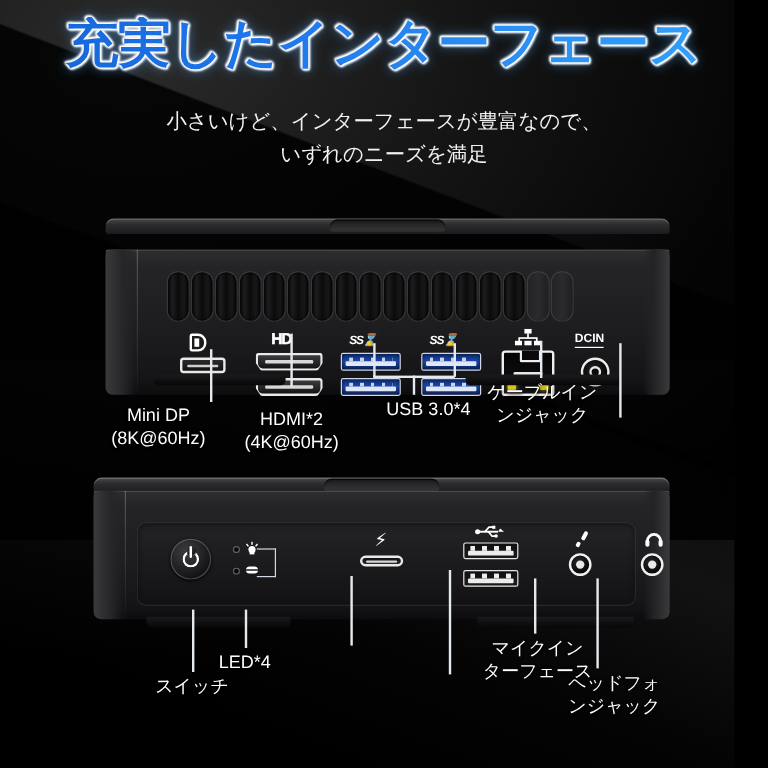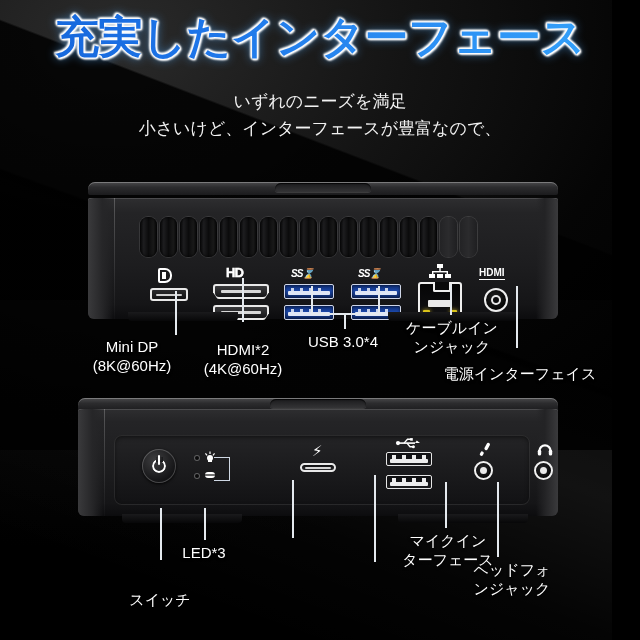--- a/index.html
+++ b/index.html
@@ -230,8 +230,8 @@
 
   <div class="title">充実したインターフェース</div>
   <div class="subtitle">
+    <div>小さいけど、インターフェースが豊富なので、</div>
     <div>いずれのニーズを満足</div>
-    <div>小さいけど、インターフェースが豊富なので、</div>
   </div>
 
   <div class="device" id="rear">

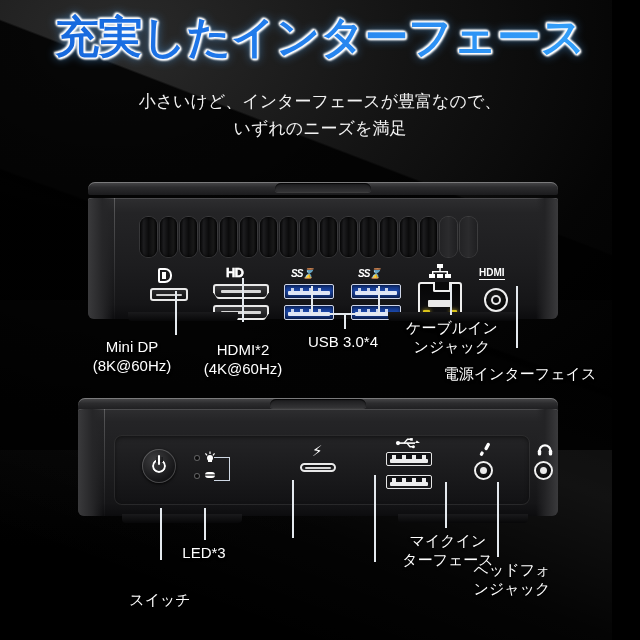--- a/index.html
+++ b/index.html
@@ -97,7 +97,7 @@
 
   
   #rear { left:88px; top:182px; width:470px; height:132px; }
-  #rear .dev-body { top:16px; height:121px; }
+  #rear .dev-body { top:26px; height:121px; }
 
   .vents { position:absolute; left:52px; top:19px; display:flex; gap:3px; }
   .vent {

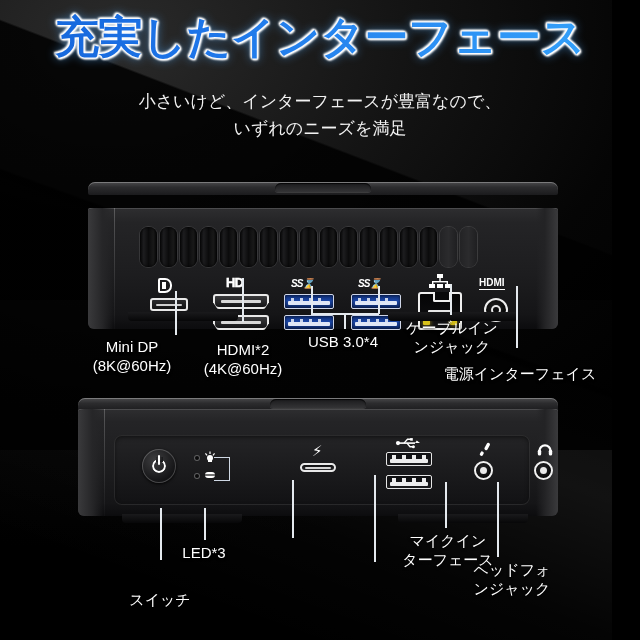--- a/index.html
+++ b/index.html
@@ -308,7 +308,7 @@
           <div class="led-r"></div>
         </div>
 
-        <div class="dcin-glyph">HDMI</div>
+        <div class="dcin-glyph">DCIN</div>
         <div id="dcin"></div>
       </div>
     </div>

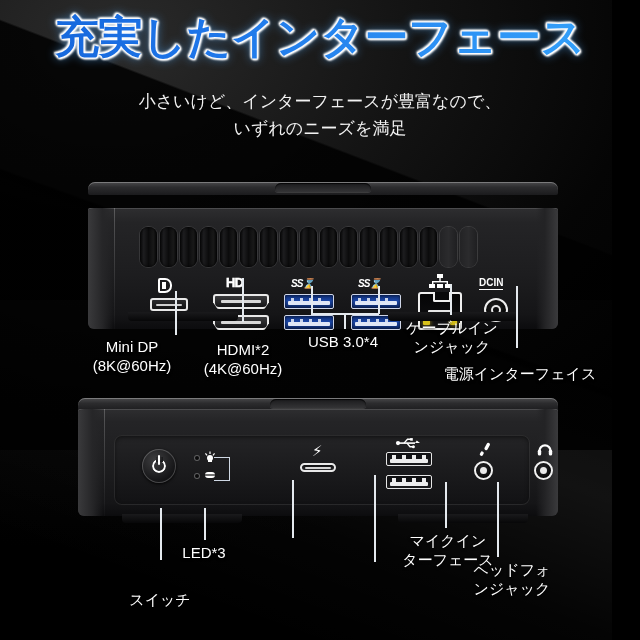--- a/index.html
+++ b/index.html
@@ -328,7 +328,7 @@
   <div class="lead" style="left:378px;top:286px;height:28px"></div>
   <div class="lead-h" style="left:311px;top:313px;width:68px"></div>
   <div class="lead" style="left:344px;top:313px;height:16px"></div>
-  <div class="cap c" style="left:282px;top:332px;width:122px">USB 3.0*4</div>
+  <div class="cap c" style="left:296px;top:332px;width:122px">USB 3.0*4</div>
 
   <div class="lead" style="left:450px;top:284px;height:31px"></div>
   <div class="cap c" style="left:400px;top:318px;width:104px">ケーブルイン

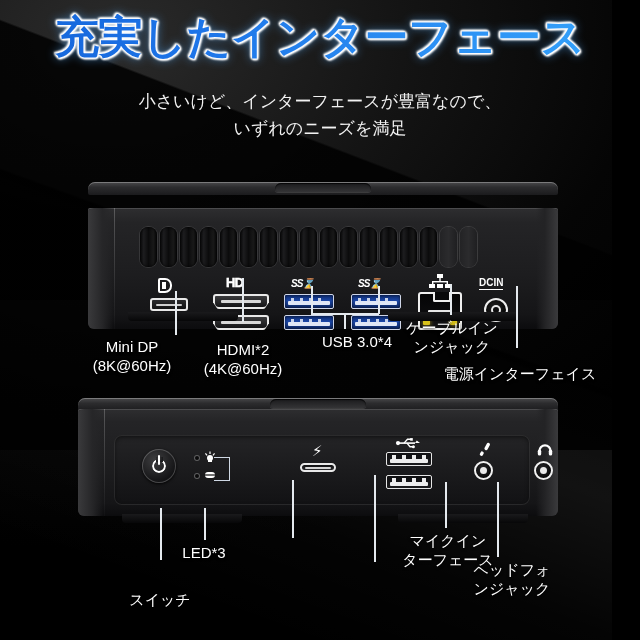--- a/index.html
+++ b/index.html
@@ -335,7 +335,6 @@
 ンジャック</div>
 
   <div class="lead" style="left:516px;top:286px;height:62px"></div>
-  <div class="cap c" style="left:438px;top:364px;width:164px">電源インターフェイス</div>
 
   <div class="device" id="front">
     <div class="dev-top">

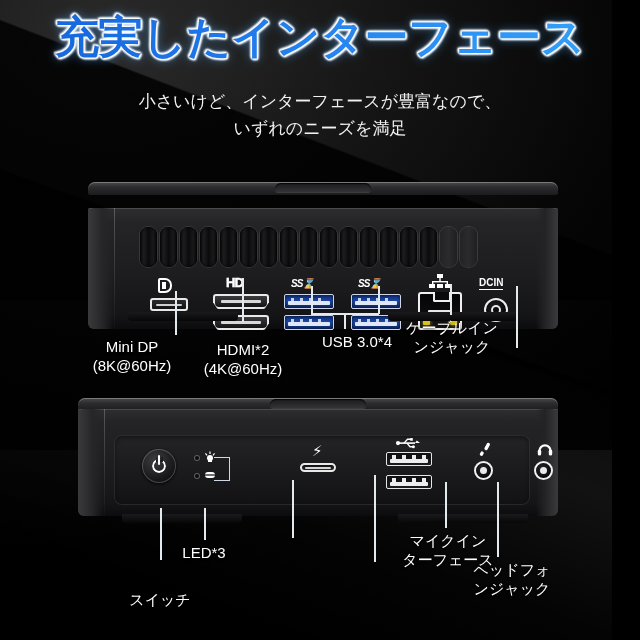--- a/index.html
+++ b/index.html
@@ -411,7 +411,7 @@
   <div class="cap c" style="left:108px;top:590px;width:104px">スイッチ</div>
 
   <div class="lead" style="left:204px;top:508px;height:32px"></div>
-  <div class="cap c" style="left:158px;top:543px;width:92px">LED*3</div>
+  <div class="cap c" style="left:158px;top:543px;width:92px">LED*4</div>
 
   <div class="lead" style="left:292px;top:480px;height:58px"></div>
 

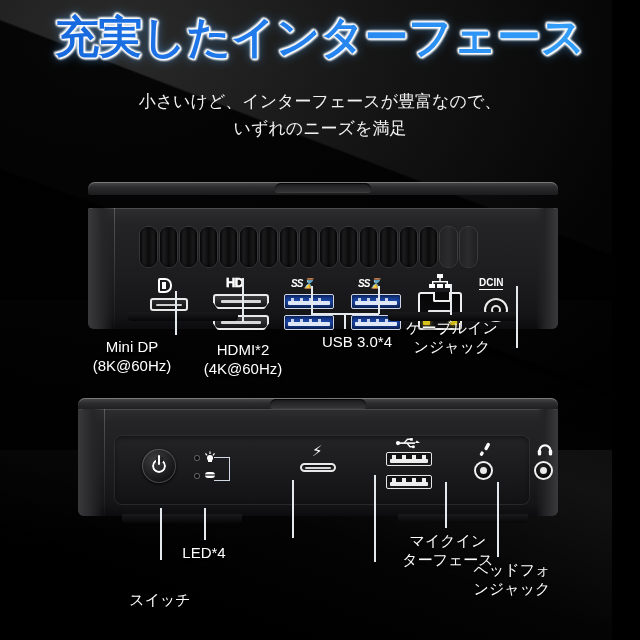--- a/index.html
+++ b/index.html
@@ -408,7 +408,7 @@
   </div>
 
   <div class="lead" style="left:160px;top:508px;height:52px"></div>
-  <div class="cap c" style="left:108px;top:590px;width:104px">スイッチ</div>
+  <div class="cap c" style="left:108px;top:563px;width:104px">スイッチ</div>
 
   <div class="lead" style="left:204px;top:508px;height:32px"></div>
   <div class="cap c" style="left:158px;top:543px;width:92px">LED*4</div>

